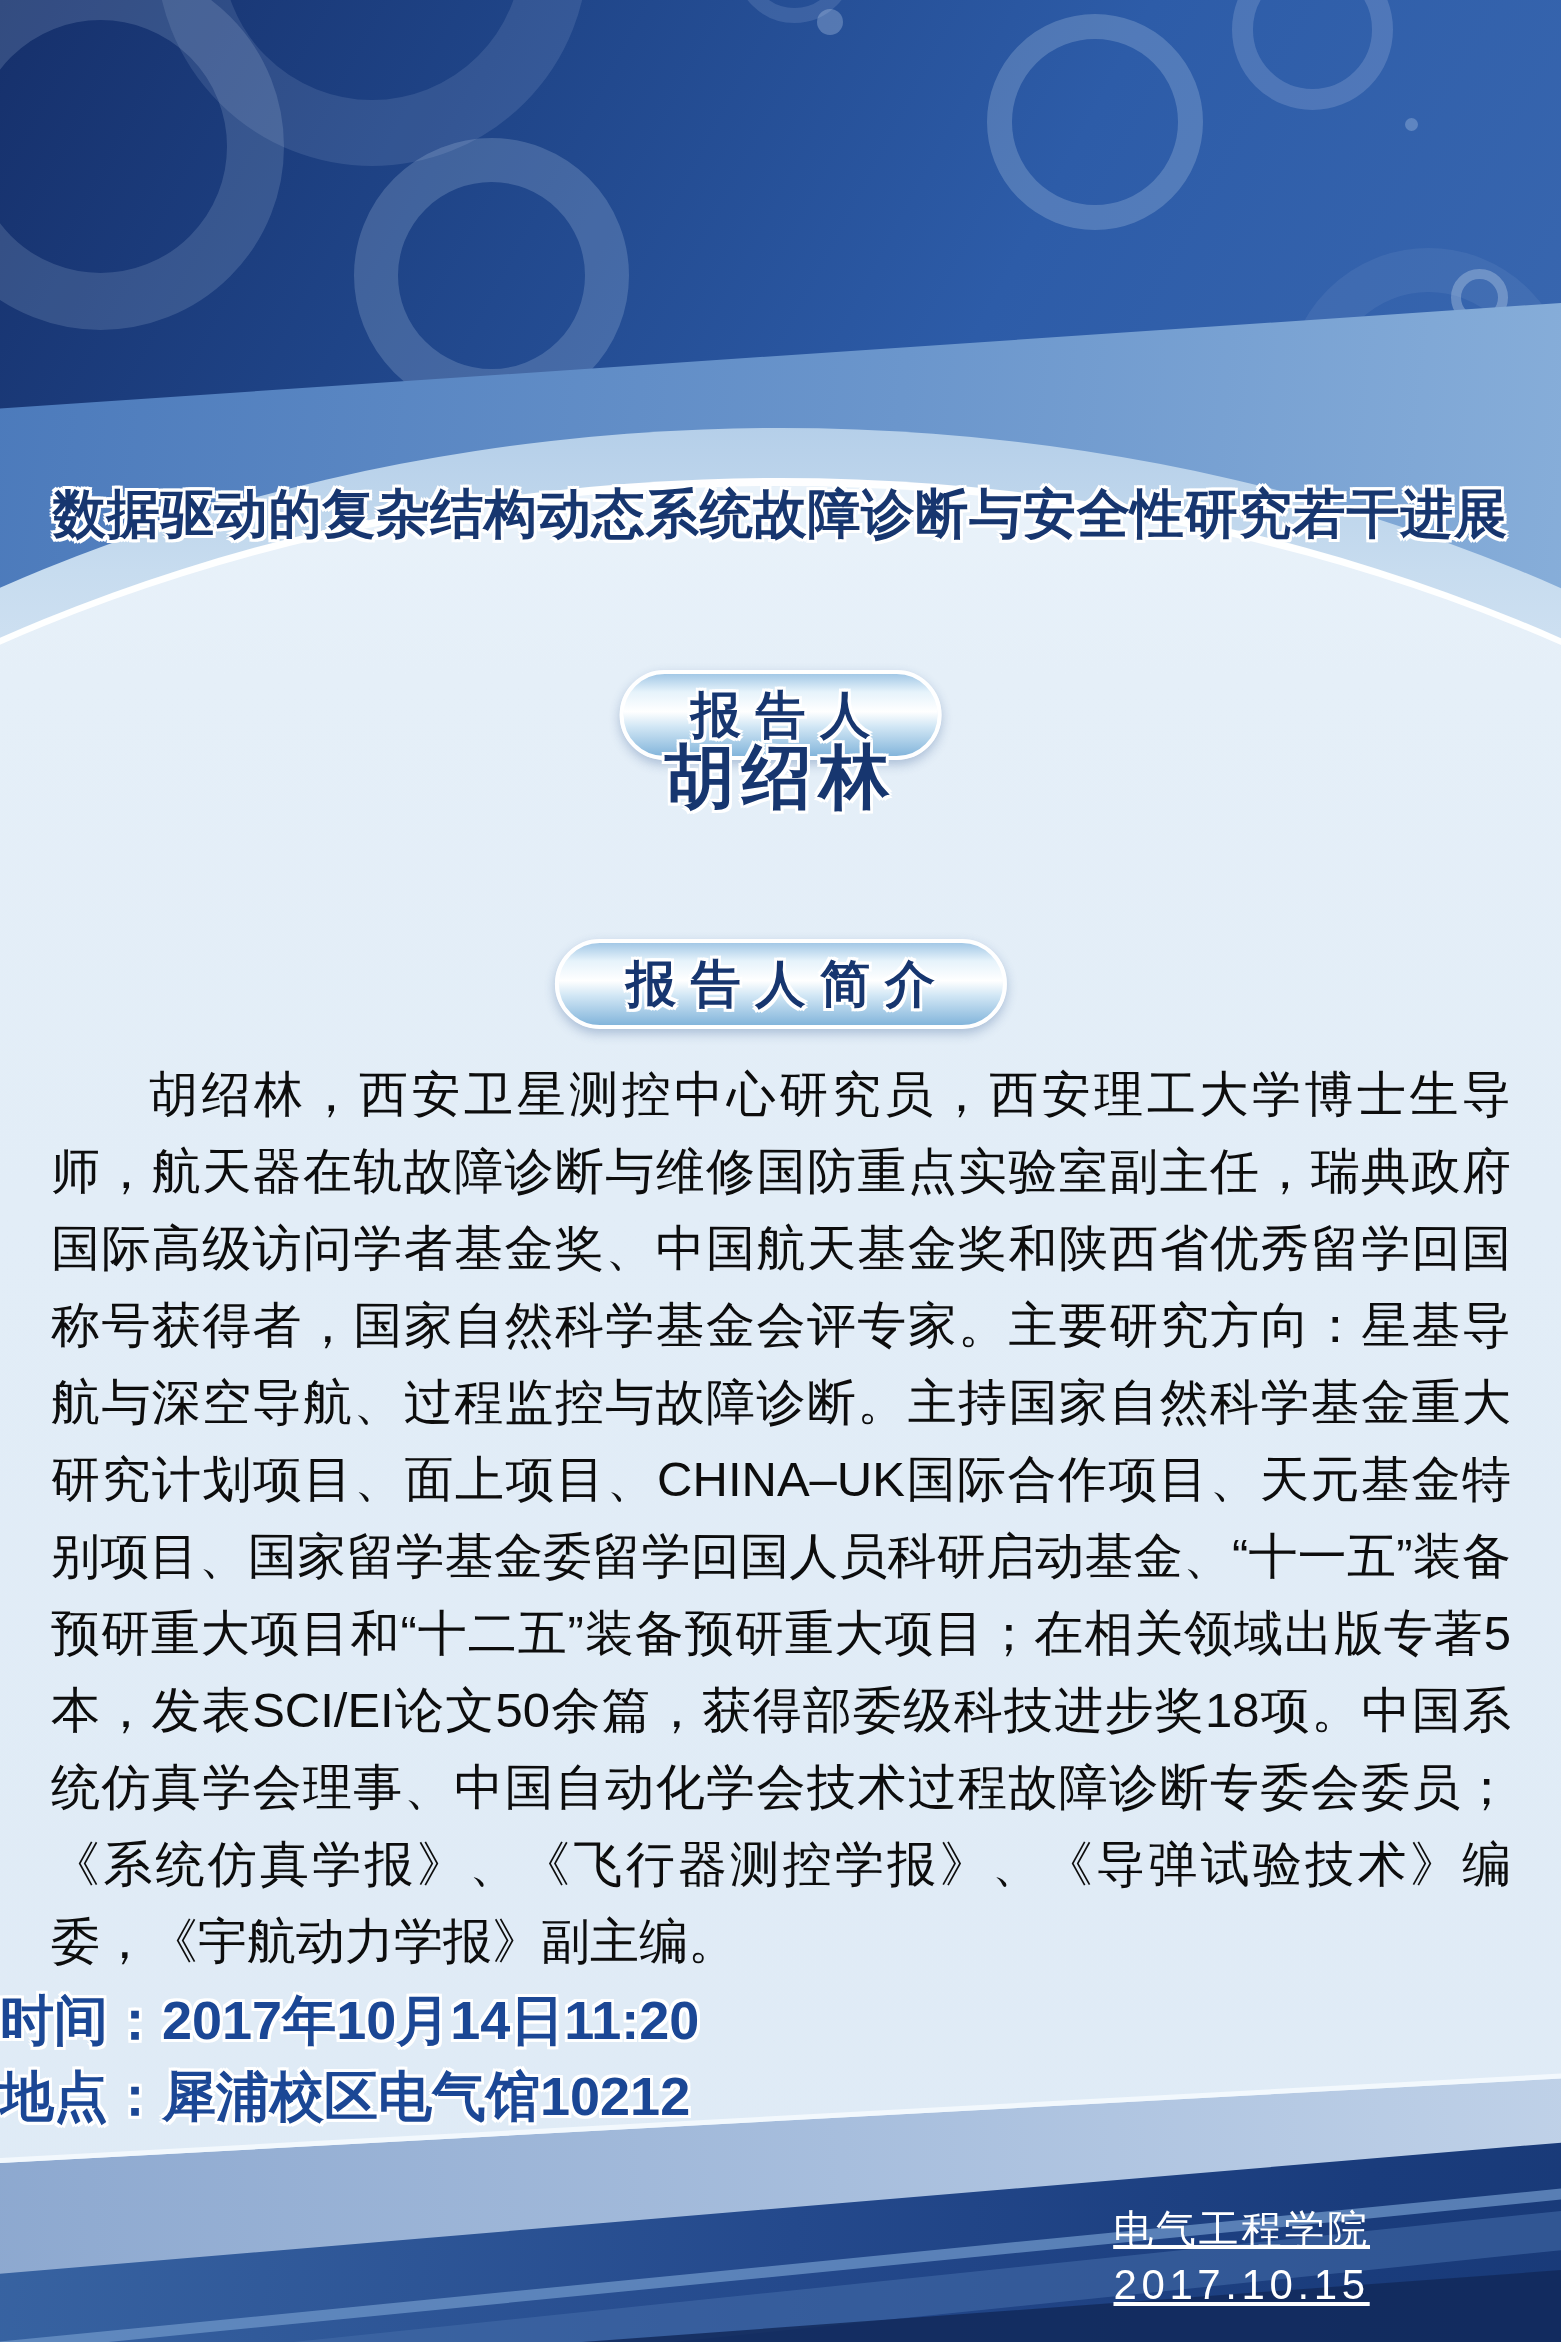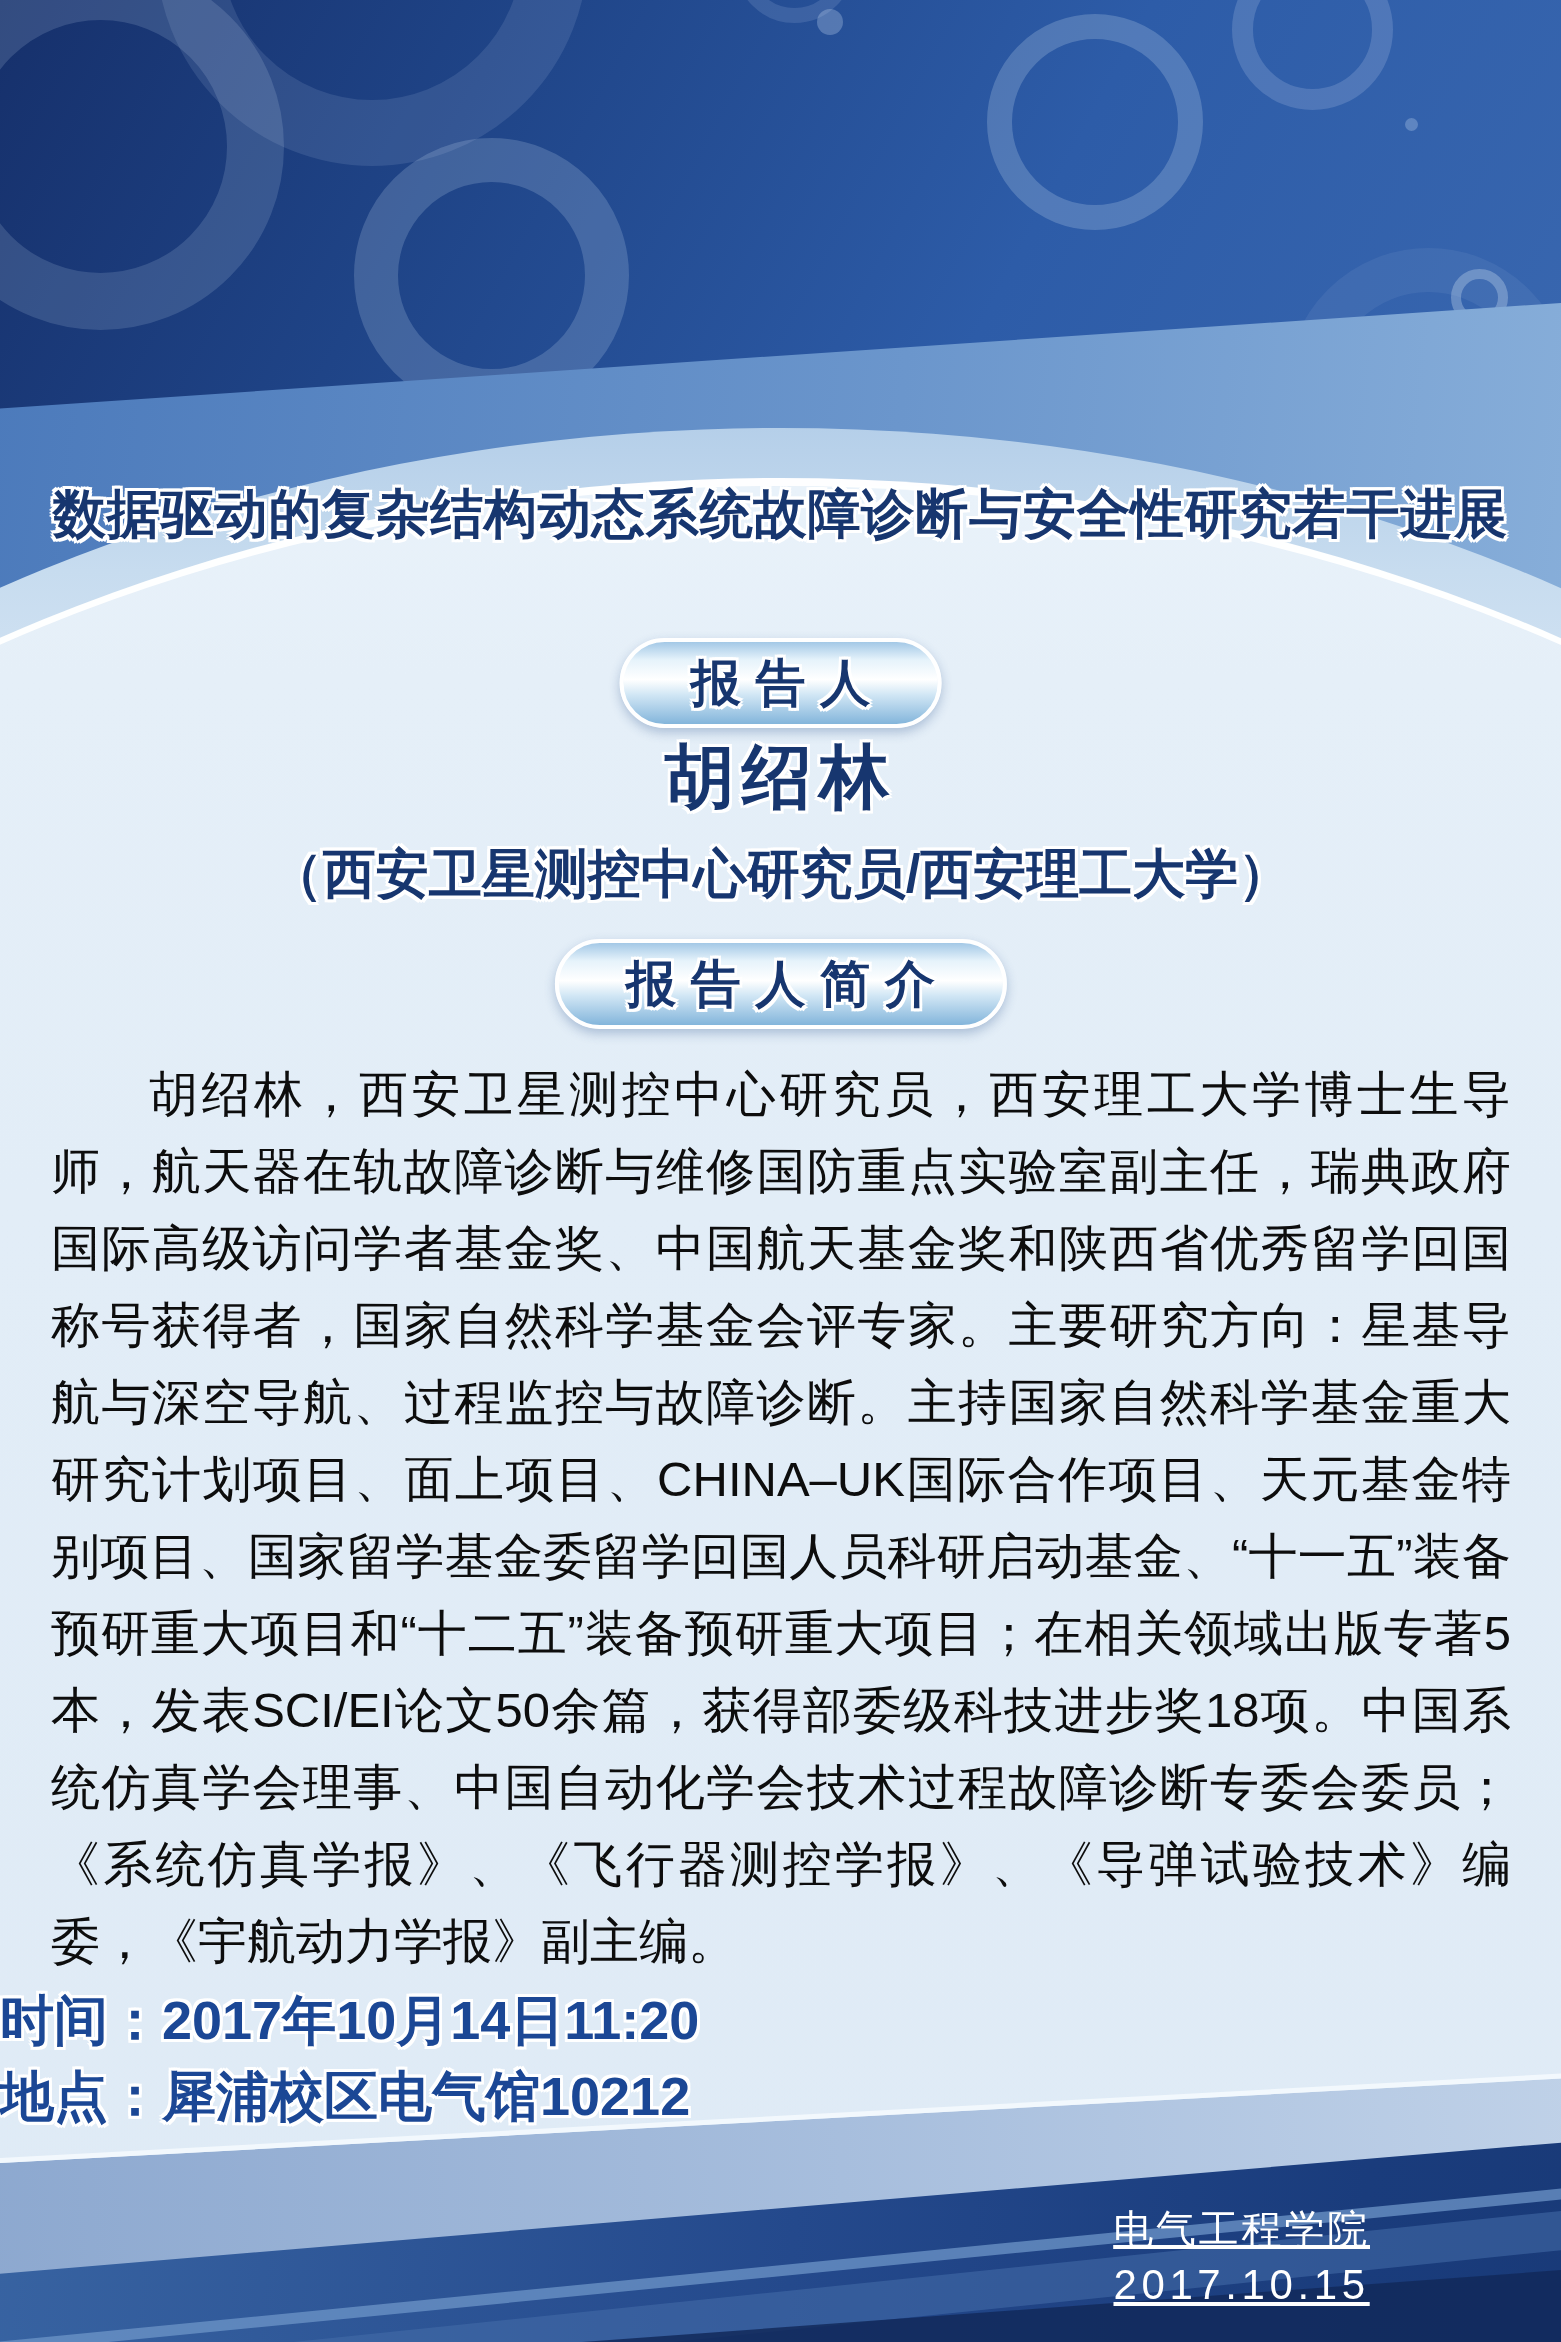--- a/index.html
+++ b/index.html
@@ -90,7 +90,7 @@
     position:absolute;top:479px;left:0;width:1561px;text-align:center;
     font-size:53px;font-weight:900;color:var(--text_navy);letter-spacing:0.9px;white-space:nowrap;
   }
-  .pill-speaker{top:638px;}
+  .pill-speaker{top:670px;}
   .speaker-name{
     position:absolute;top:731px;left:0;width:1561px;text-align:center;
     font-size:70px;font-weight:700;color:var(--text_navy);letter-spacing:7.3px;

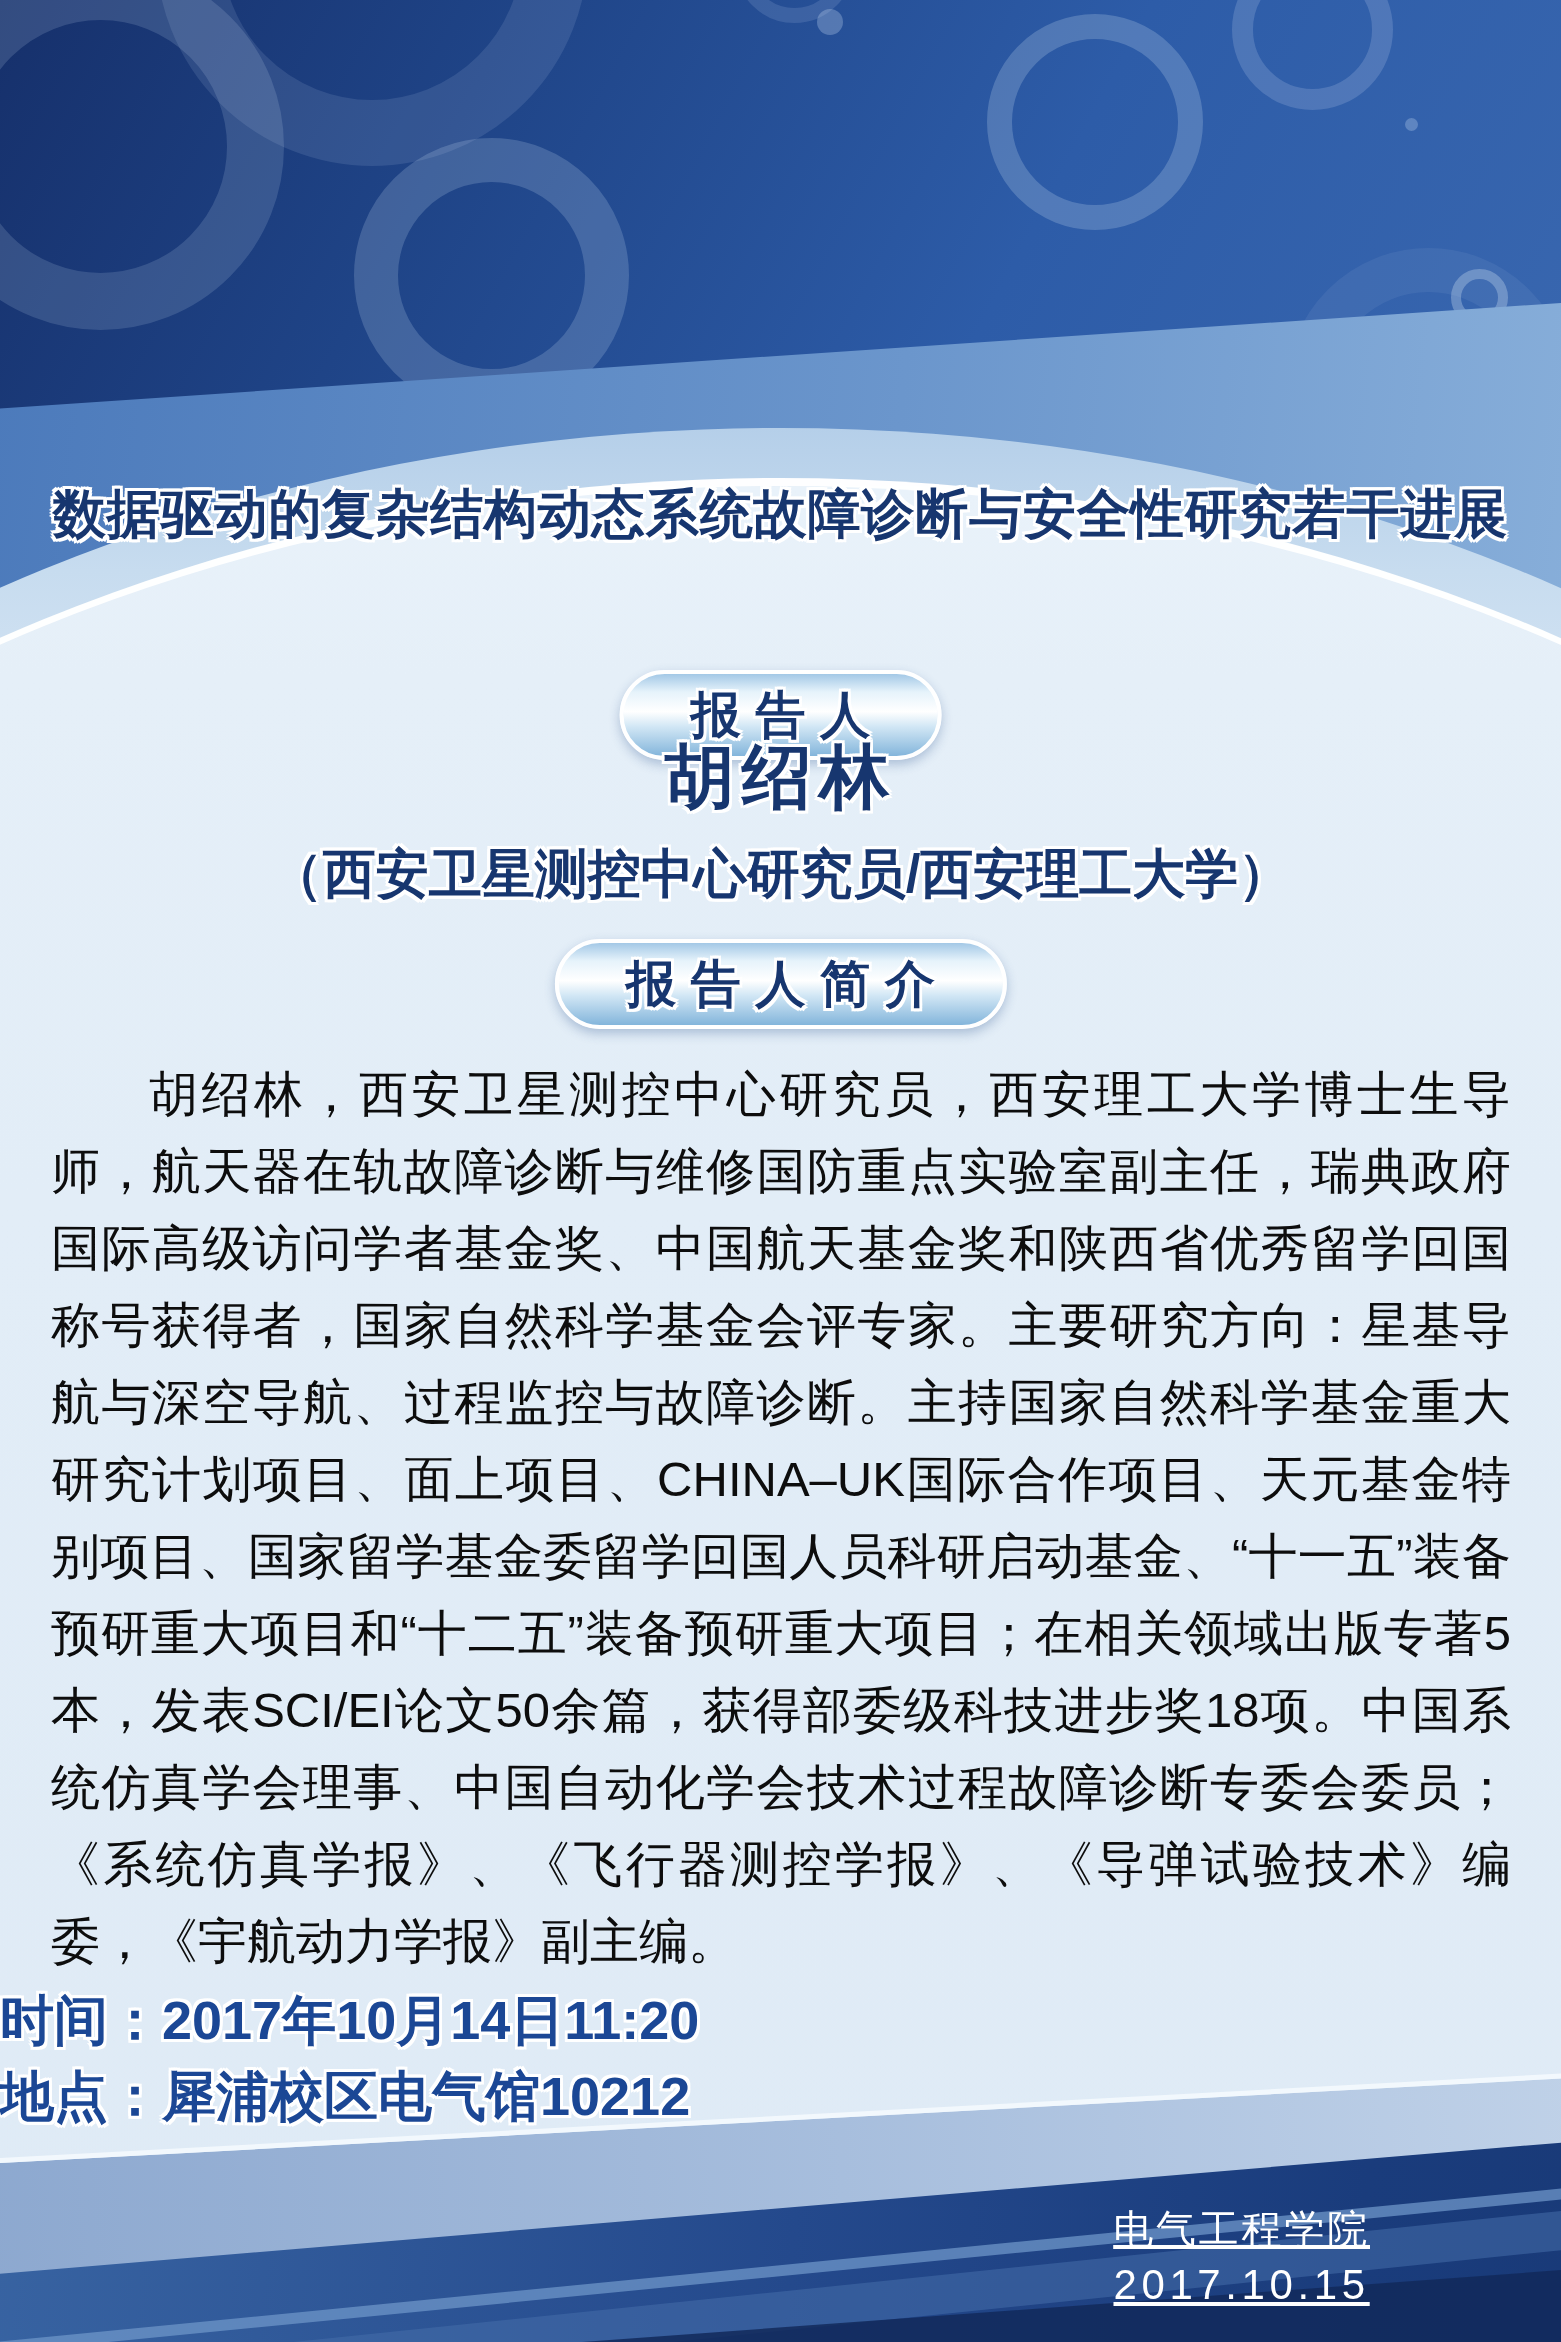--- a/index.html
+++ b/index.html
@@ -154,7 +154,6 @@
     </div>
 
     <div class="speaker-name outl">胡绍林</div>
-    <div class="speaker-aff outl">（西安卫星测控中心研究员/西安理工大学）</div>
 
     <div class="pill pill-bio">
       <span class="outl">报告人简介</span>

